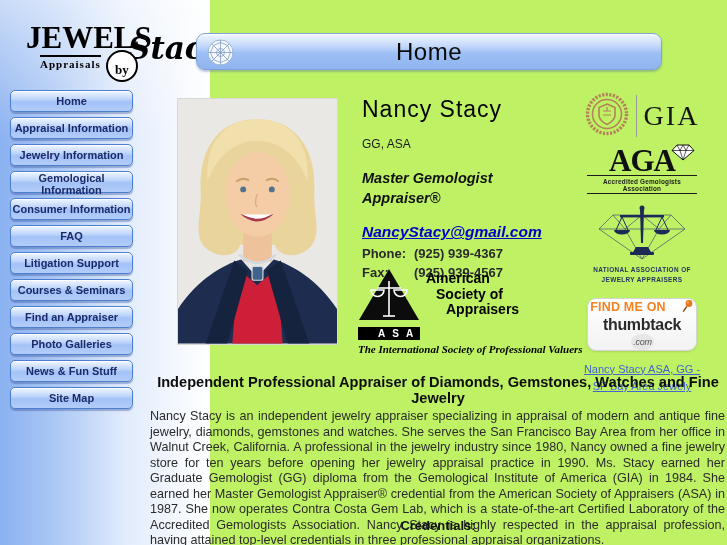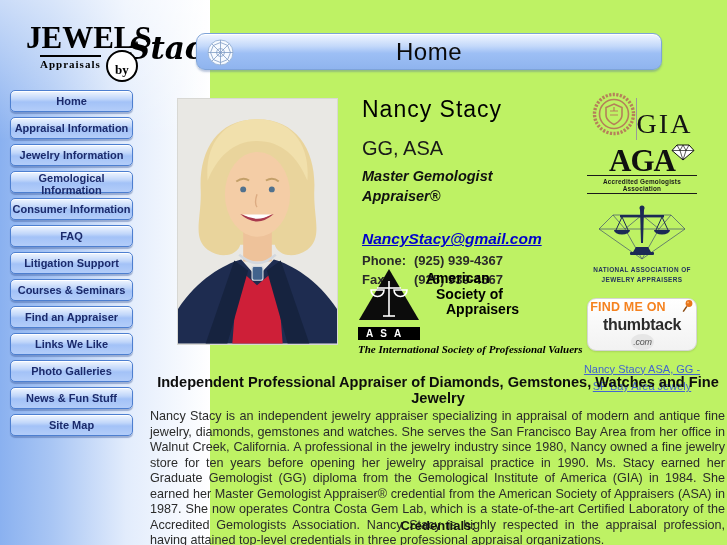--- a/index.html
+++ b/index.html
@@ -64,7 +64,7 @@
   .asa-tagline { margin-top:3px; font-family:"Liberation Serif", serif; font-size:11px; font-weight:bold; font-style:italic; color:#000; white-space:nowrap; }
   
   .right-col { position:absolute; left:580px; top:92px; width:124px; display:flex; flex-direction:column; align-items:center; }
-  .gia-row { display:flex; align-items:flex-end; height:48px; }
+  .gia-row { display:flex; align-items:center; gap:7px; height:48px; }
   .gia-divider { width:1px; height:42px; background:#9a9a9a; }
   .gia-text { font-family:"Liberation Serif", serif; font-size:28px; letter-spacing:2px; color:#141414; }
   .aga { position:relative; margin-top:6px; width:110px; text-align:center; }

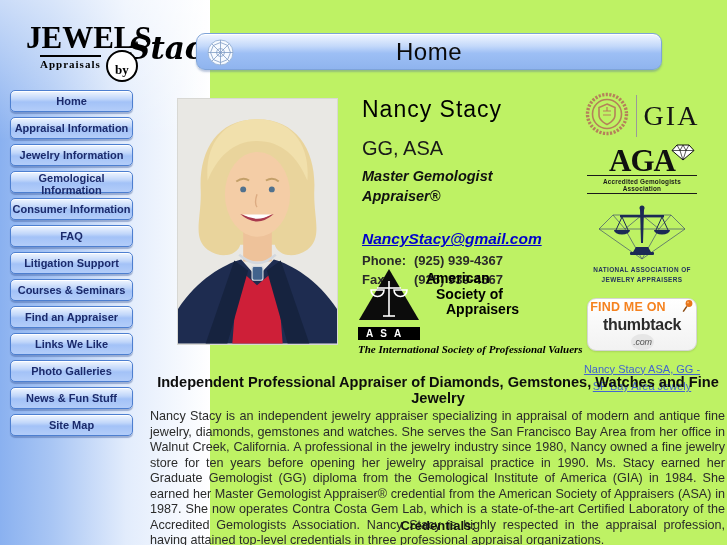--- a/index.html
+++ b/index.html
@@ -48,7 +48,7 @@
   
   .profile { position:absolute; left:362px; top:96px; width:215px; color:#111; }
   .profile-name { font-size:23px; letter-spacing:1px; color:#000; margin-bottom:14px; }
-  .profile-creds { font-size:20px; color:#1a1a1a; margin-bottom:7px; }
+  .profile-creds { font-size:12px; color:#1a1a1a; margin-bottom:18px; }
   .profile-mga { font-size:14.5px; font-weight:bold; font-style:italic; line-height:1.35; color:#111; }
   .profile-email { display:inline-block; margin-top:24px; font-size:15.5px; font-weight:bold; font-style:italic; color:#0000cc; text-decoration:underline; cursor:pointer; margin-bottom:4px; }
   .contact-row { display:flex; font-size:13px; font-weight:bold; color:#2a2a2a; line-height:1.45; }

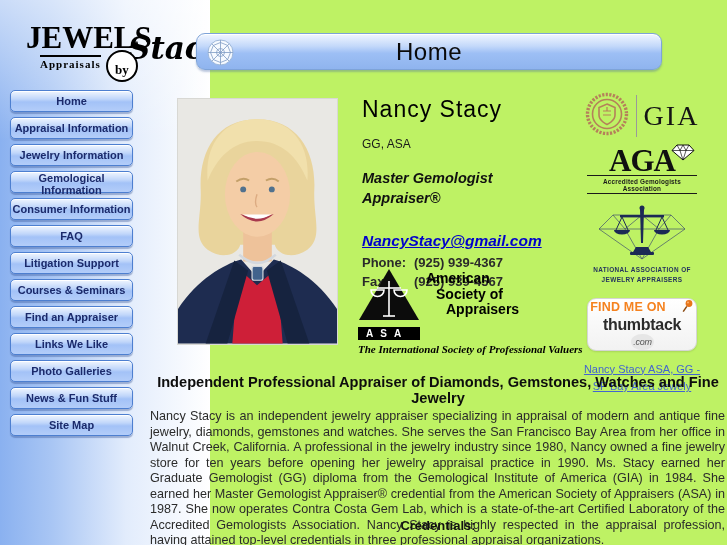--- a/index.html
+++ b/index.html
@@ -50,7 +50,7 @@
   .profile-name { font-size:23px; letter-spacing:1px; color:#000; margin-bottom:14px; }
   .profile-creds { font-size:12px; color:#1a1a1a; margin-bottom:18px; }
   .profile-mga { font-size:14.5px; font-weight:bold; font-style:italic; line-height:1.35; color:#111; }
-  .profile-email { display:inline-block; margin-top:24px; font-size:15.5px; font-weight:bold; font-style:italic; color:#0000cc; text-decoration:underline; cursor:pointer; margin-bottom:4px; }
+  .profile-email { display:inline-block; margin-top:15px; font-size:15.5px; font-weight:bold; font-style:italic; color:#0000cc; text-decoration:underline; cursor:pointer; margin-bottom:4px; }
   .contact-row { display:flex; font-size:13px; font-weight:bold; color:#2a2a2a; line-height:1.45; }
   .contact-label { width:52px; }
   

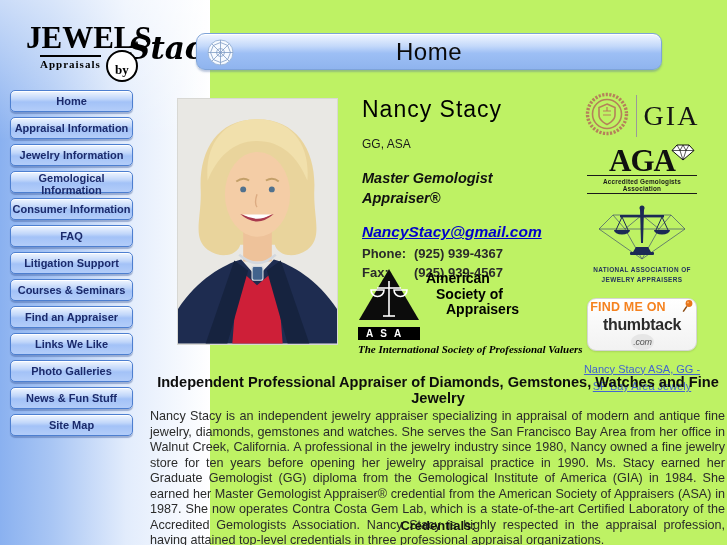--- a/index.html
+++ b/index.html
@@ -57,7 +57,7 @@
   .asa-block { position:absolute; left:358px; top:268px; width:218px; }
   .asa-row { display:flex; }
   .asa-mark { width:64px; }
-  .asa-bar { width:62px; height:13px; background:#000; color:#fff; font-size:10px; font-weight:bold; letter-spacing:7px; padding-left:8px; line-height:13px; margin-top:1px; }
+  .asa-bar { width:62px; height:13px; background:#000; color:#fff; font-size:10px; font-weight:bold; letter-spacing:7px; padding-left:20px; line-height:13px; margin-top:1px; }
   .asa-text { margin-left:4px; margin-top:3px; font-size:14px; font-weight:bold; color:#000; line-height:1.12; font-family:"Liberation Sans", sans-serif; }
   .asa-text div:nth-child(2){ margin-left:10px; }
   .asa-text div:nth-child(3){ margin-left:20px; }

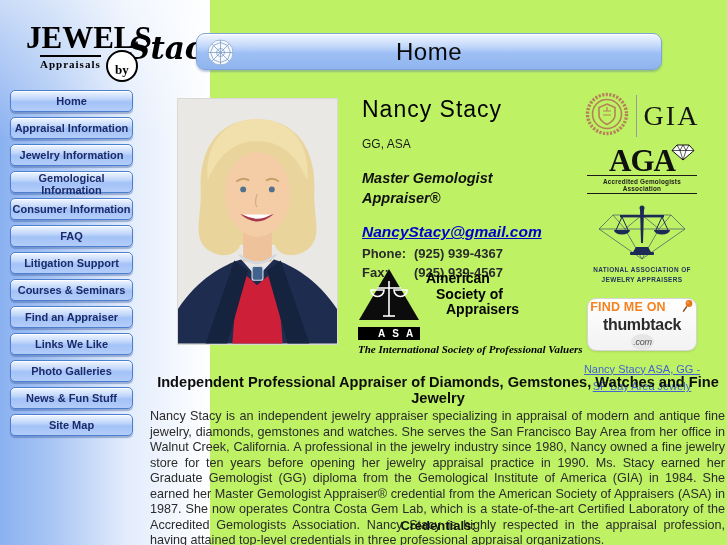--- a/index.html
+++ b/index.html
@@ -125,7 +125,6 @@
     <button class="nav-btn">Litigation Support</button>
     <button class="nav-btn">Courses &amp; Seminars</button>
     <button class="nav-btn">Find an Appraiser</button>
-    <button class="nav-btn">Links We Like</button>
     <button class="nav-btn">Photo Galleries</button>
     <button class="nav-btn">News &amp; Fun Stuff</button>
     <button class="nav-btn">Site Map</button>

